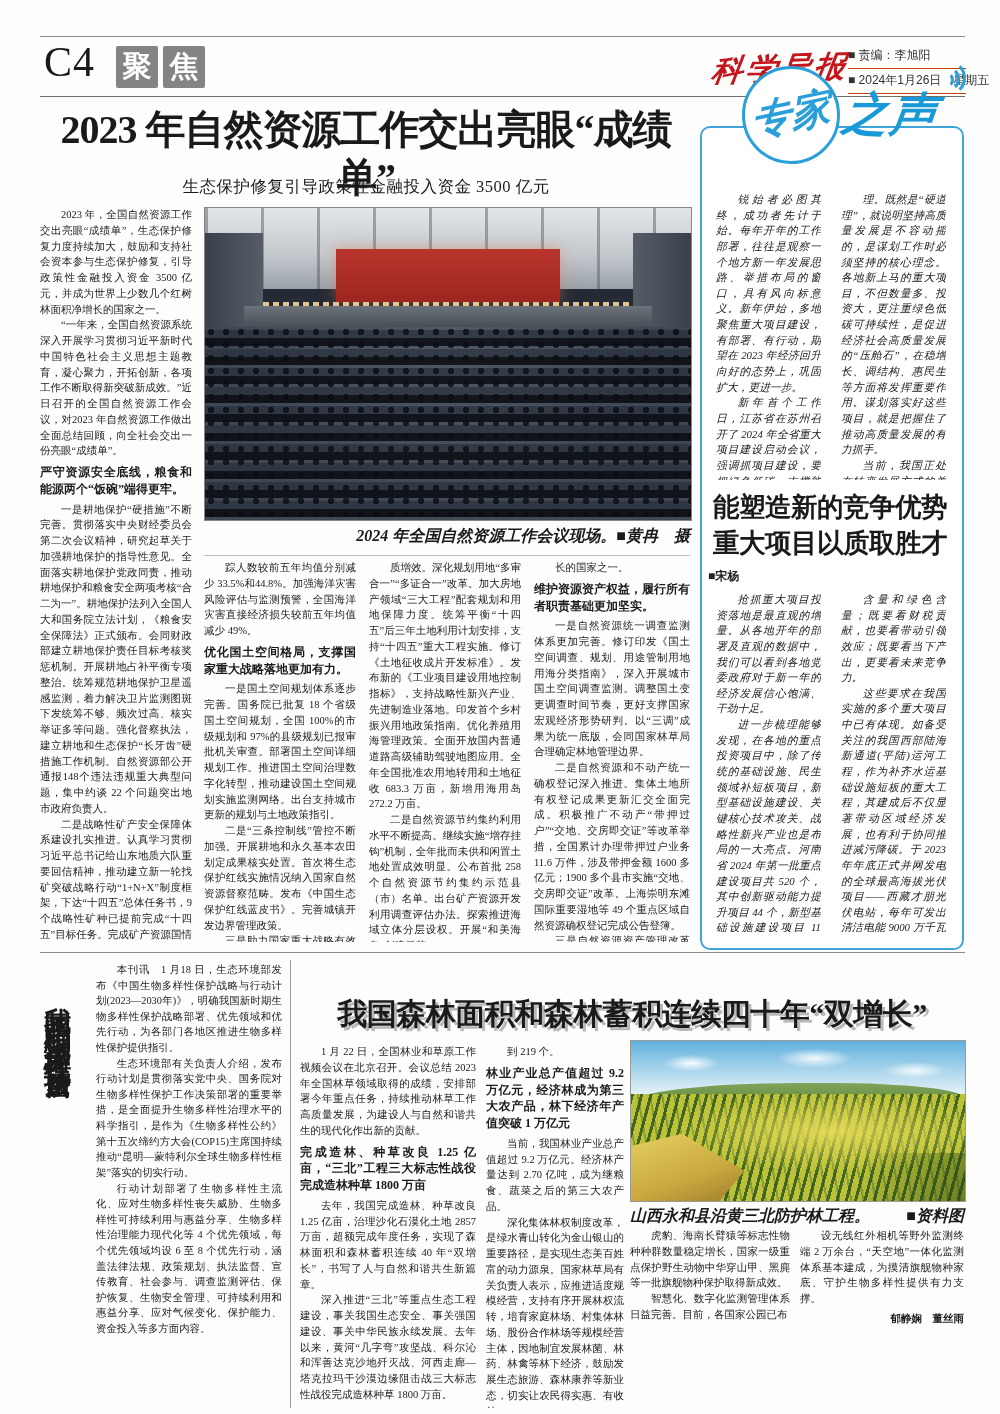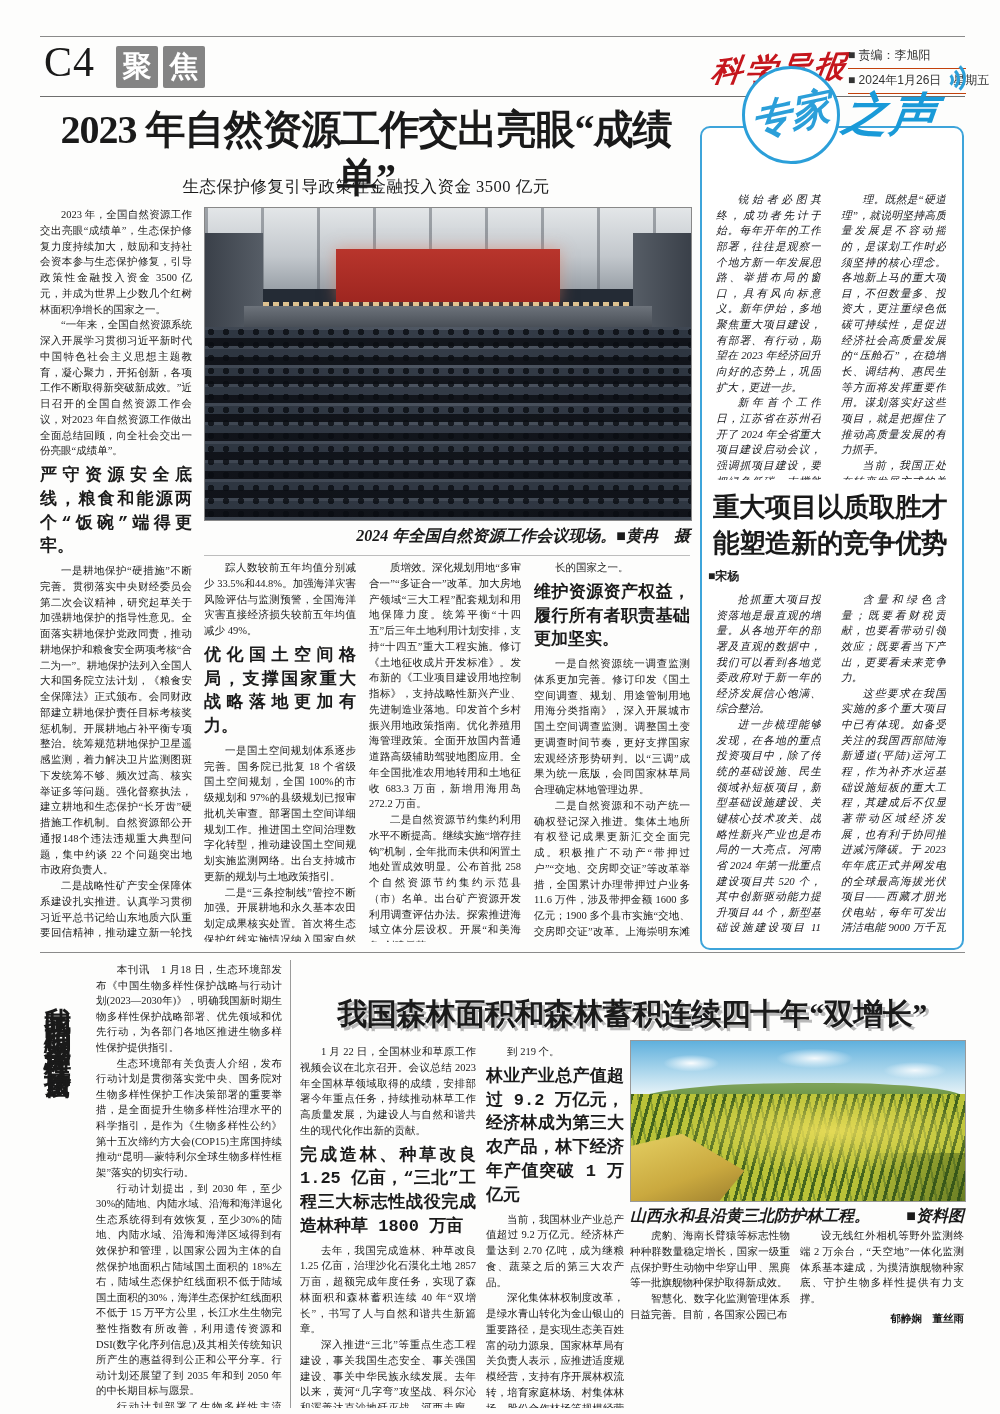--- a/index.html
+++ b/index.html
@@ -22,7 +22,7 @@
   .main-subtitle{width:652px;text-align:center;font-size:16.5px;letter-spacing:.5px;}
   .colbox{overflow:hidden;font-size:10.5px;line-height:1.5;text-align:justify;}
   .para{margin:0;text-indent:2em;}
-  .subhead{margin:5px 0 4px 0;text-indent:0;font-family:Liberation Mono, monospace;font-weight:bold;font-size:17px;line-height:1.4;}
+  .subhead{margin:5px 0 4px 0;text-indent:0;font-family:Liberation Serif, serif;font-weight:bold;font-size:12px;line-height:1.4;}
   .author-line{margin:4px 0 0 0;text-indent:0;text-align:right;font-weight:bold;}
   .photo-caption{font-size:16px;font-weight:bold;font-style:italic;text-align:right;border-bottom:1px solid #bdbdbd;padding-bottom:8px;}
 

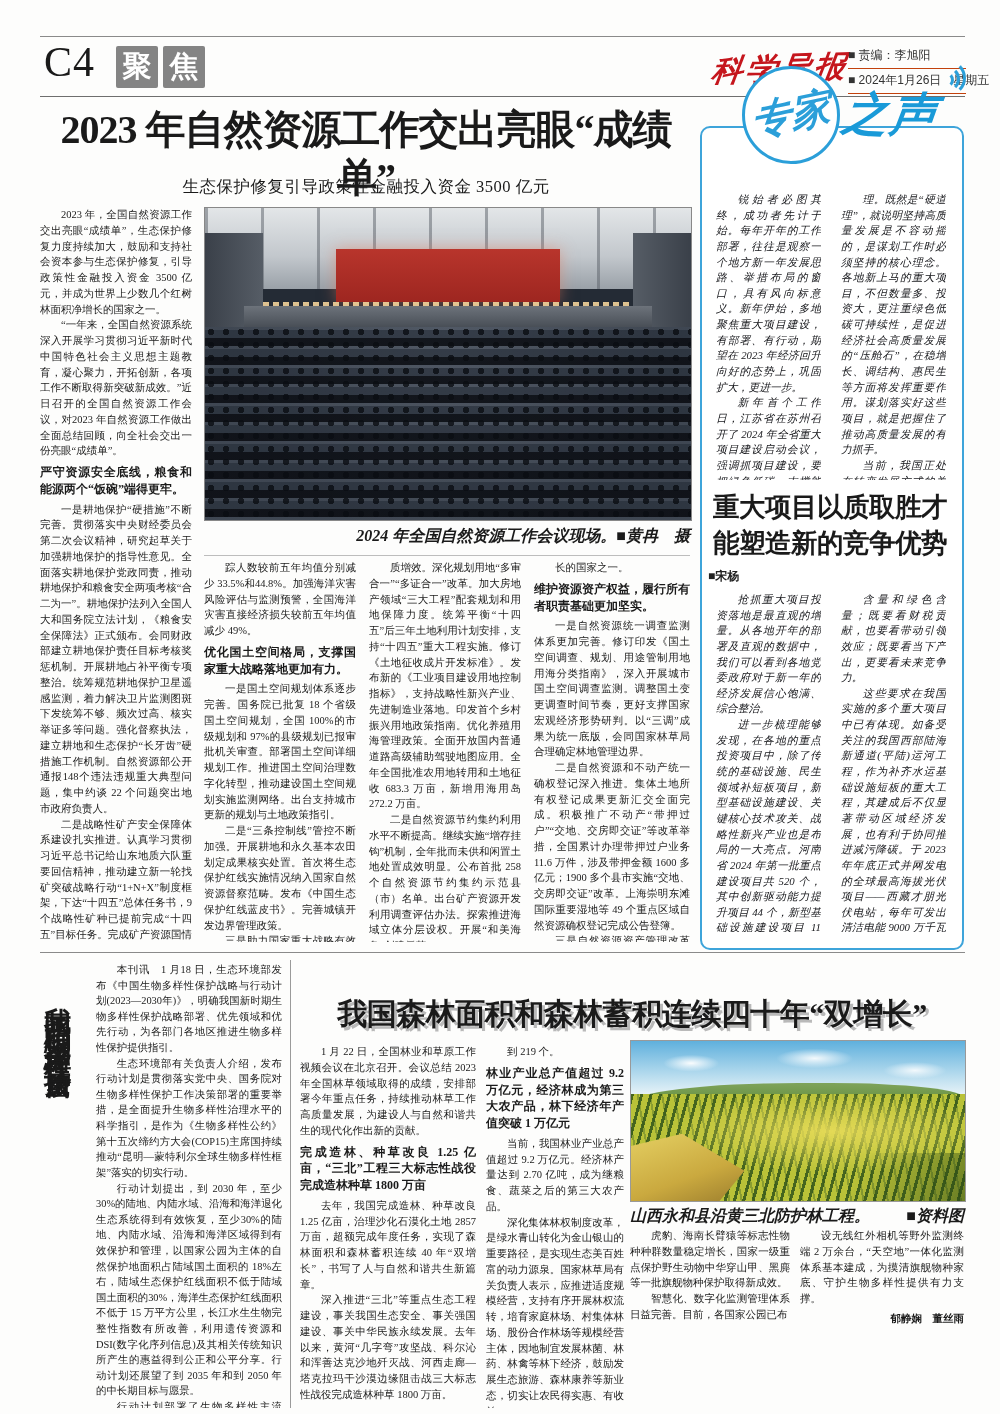--- a/index.html
+++ b/index.html
@@ -175,8 +175,8 @@
   </div>
 
   <div class="abs ev-headline" style="left:708px;top:490px;width:244px;">
+    <div>能塑造新的竞争优势</div>
     <div>重大项目以质取胜才</div>
-    <div>能塑造新的竞争优势</div>
   </div>
   <div class="abs ev-author" style="left:708px;top:568px;width:244px;">■宋杨</div>
 

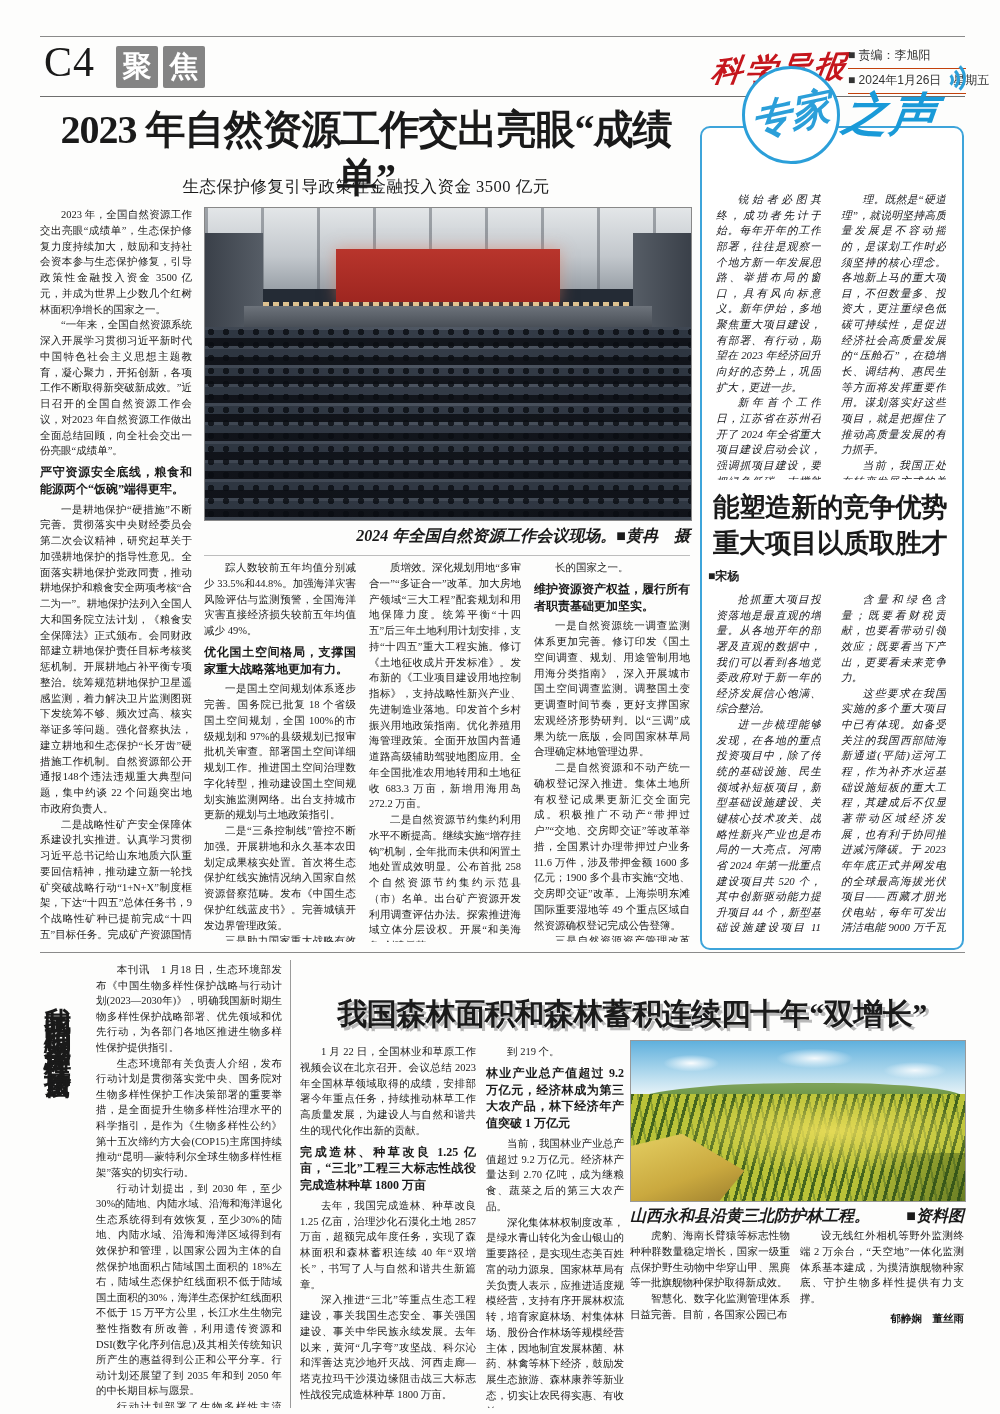--- a/index.html
+++ b/index.html
@@ -182,7 +182,7 @@
 
   <div class="abs ev-cols ev-text" style="left:716px;top:592px;width:230px;height:340px;">
     <div class="ev-col">
-        <p class="para">抢抓重大项目投资落地是最直观的增量。从各地开年的部署及直观的数据中，我们可以看到各地党委政府对于新一年的经济发展信心饱满、综合整治。</p>
+        <p class="para">抢抓重大项目投资落地是最直观的增量。从各地开年的部署及直观的数据中，我们可以看到各地党委政府对于新一年的经济发展信心饱满、干劲十足。</p>
         <p class="para">进一步梳理能够发现，在各地的重点投资项目中，除了传统的基础设施、民生领域补短板项目，新型基础设施建设、关键核心技术攻关、战略性新兴产业也是布局的一大亮点。河南省 2024 年第一批重点建设项目共 520 个，其中创新驱动能力提升项目 44 个，新型基础设施建设项目 11 个，产业专项发展项目 386 个，三者占到项目总数的 85%。福建厦门集中开工的 63 个新年“开门红”重大项目，涉及新能源、新材料、生物医药、海洋经济等行业项目达到 25 个、总投资 530 亿元。可以说，抓好这些重点项目建设，对于推动当地产业转型升级，促进经济高质量发展，将发挥重要作用。</p>
       </div>
     <div class="ev-col">

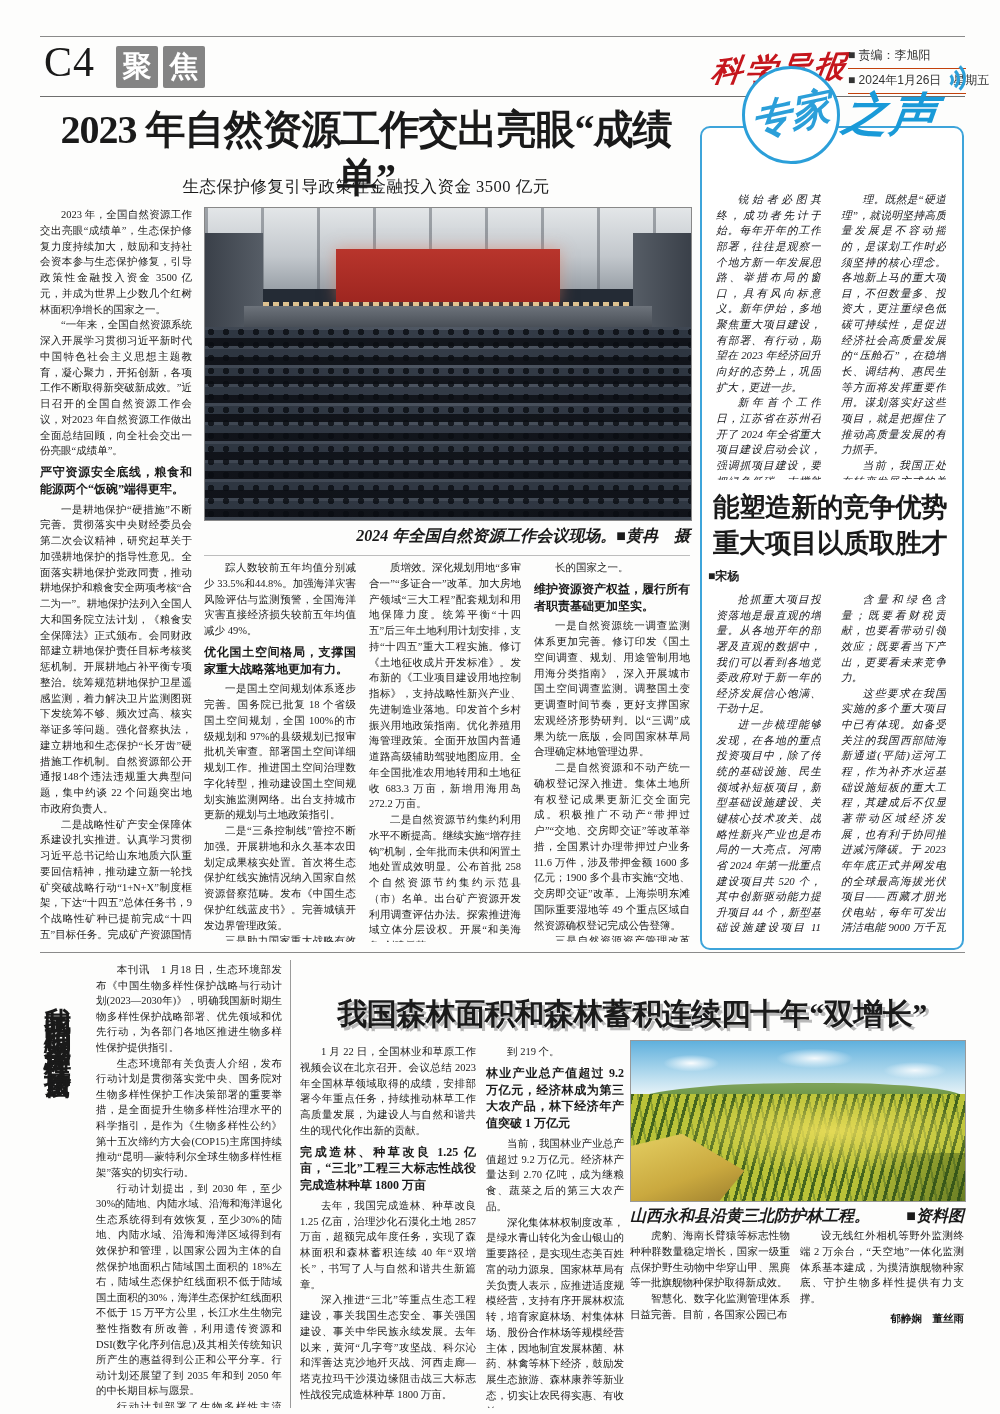--- a/index.html
+++ b/index.html
@@ -200,7 +200,6 @@
   <div class="abs colbox" style="left:96px;top:962px;width:186px;height:446px;font-size:10.4px;">
       <p class="para">本刊讯　1 月18 日，生态环境部发布《中国生物多样性保护战略与行动计划(2023—2030年)》，明确我国新时期生物多样性保护战略部署、优先领域和优先行动，为各部门各地区推进生物多样性保护提供指引。</p>
       <p class="para">生态环境部有关负责人介绍，发布行动计划是贯彻落实党中央、国务院对生物多样性保护工作决策部署的重要举措，是全面提升生物多样性治理水平的科学指引，是作为《生物多样性公约》第十五次缔约方大会(COP15)主席国持续推动“昆明—蒙特利尔全球生物多样性框架”落实的切实行动。</p>
-      <p class="para">行动计划提出，到 2030 年，至少 30%的陆地、内陆水域、沿海和海洋退化生态系统得到有效恢复，至少30%的陆地、内陆水域、沿海和海洋区域得到有效保护和管理，以国家公园为主体的自然保护地面积占陆域国土面积的 18%左右，陆域生态保护红线面积不低于陆域国土面积的30%，海洋生态保护红线面积不低于 15 万平方公里，长江水生生物完整性指数有所改善，利用遗传资源和DSI(数字化序列信息)及其相关传统知识所产生的惠益得到公正和公平分享。行动计划还展望了到 2035 年和到 2050 年的中长期目标与愿景。</p>
       <p class="para">行动计划部署了生物多样性主流化、应对生物多样性丧失威胁、生物多样性可持续利用与惠益分享、生物多样性治理能力现代化等 4 个优先领域，每个优先领域均设 6 至 8 个优先行动，涵盖法律法规、政策规划、执法监督、宣传教育、社会参与、调查监测评估、保护恢复、生物安全管理、可持续利用和惠益分享、应对气候变化、保护能力、资金投入等多方面内容。</p>
     </div>
 

